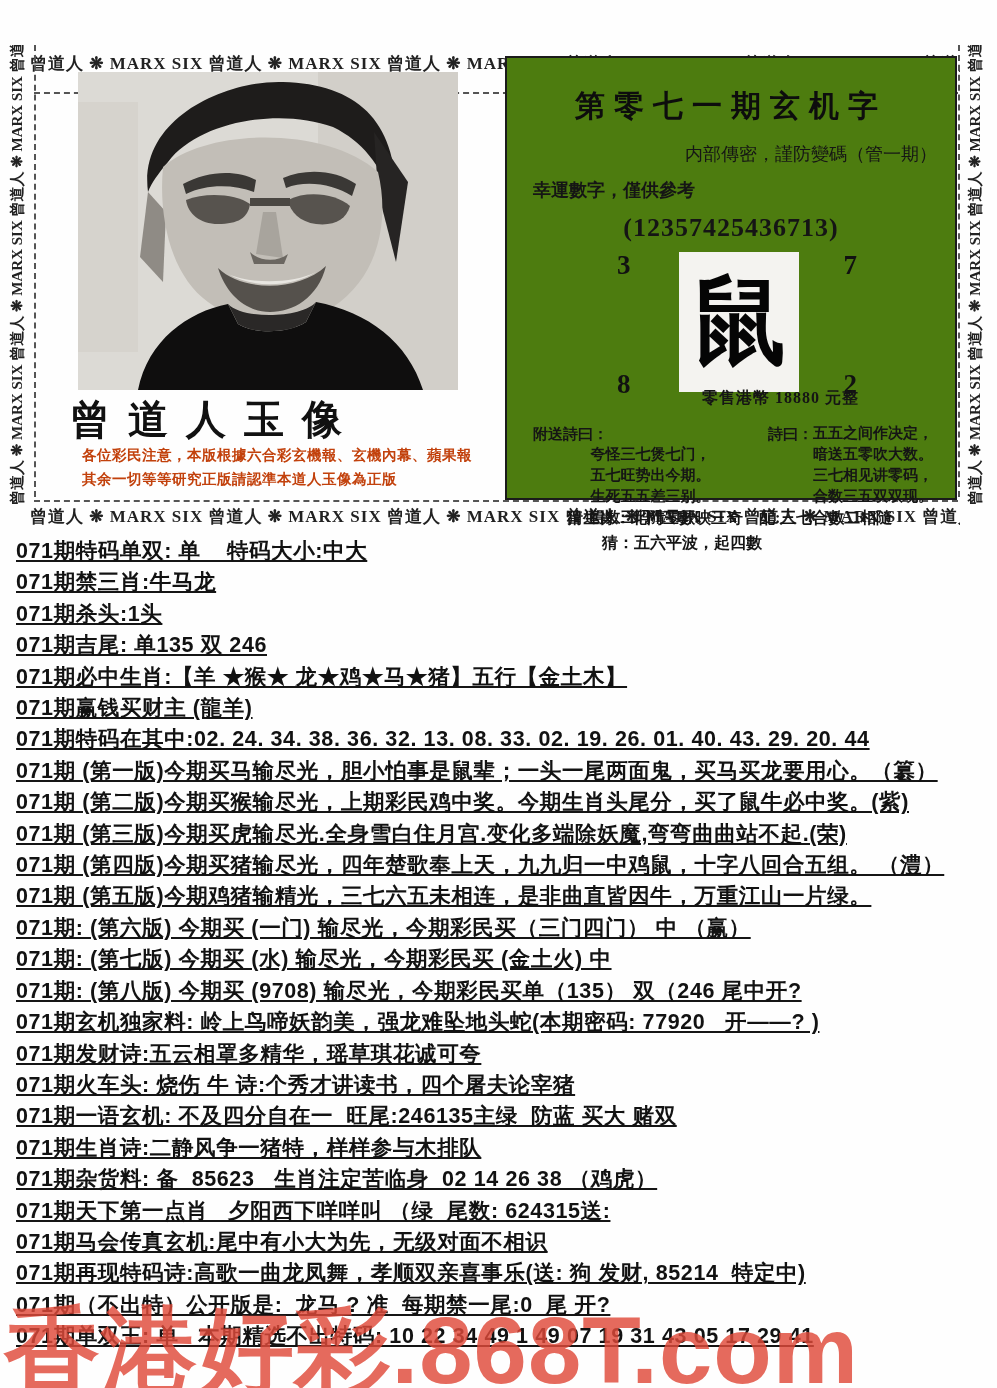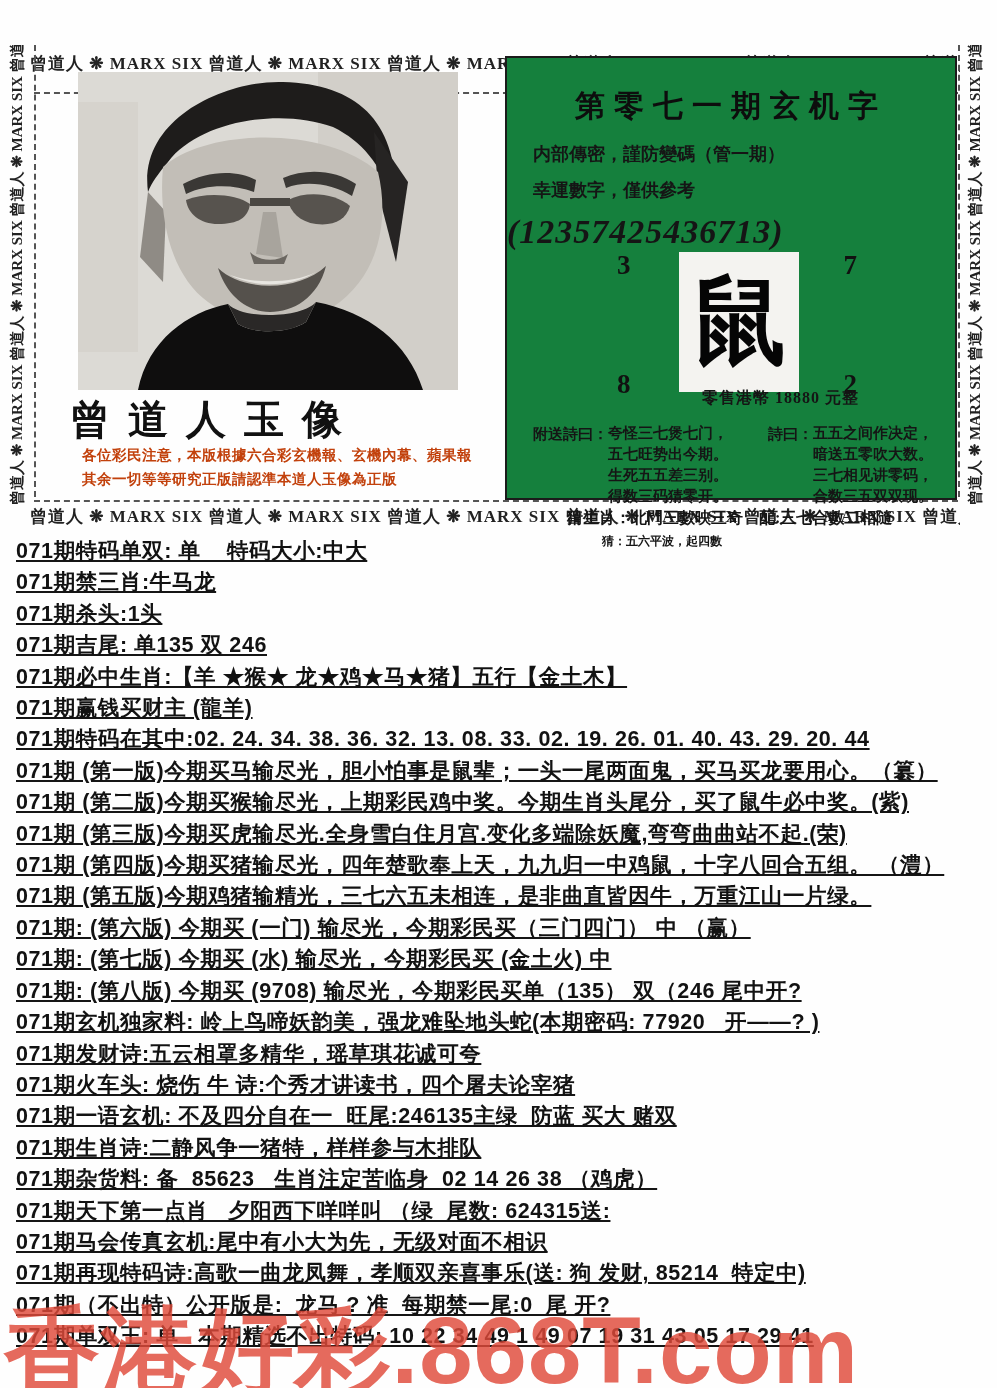--- a/index.html
+++ b/index.html
@@ -37,7 +37,7 @@
 
   
   .mbox{position:absolute;left:505px;top:56px;width:448px;height:440px;border:2px solid #1b1b1b;
-        background:#15803d;}
+        background:#4d7c0f;}
   .mbox .title{position:absolute;top:28px;left:0;width:100%;text-align:center;
                font-family:"Liberation Serif",serif;font-weight:700;font-size:30px;
                letter-spacing:9px;color:#0d0d0d;white-space:nowrap;}

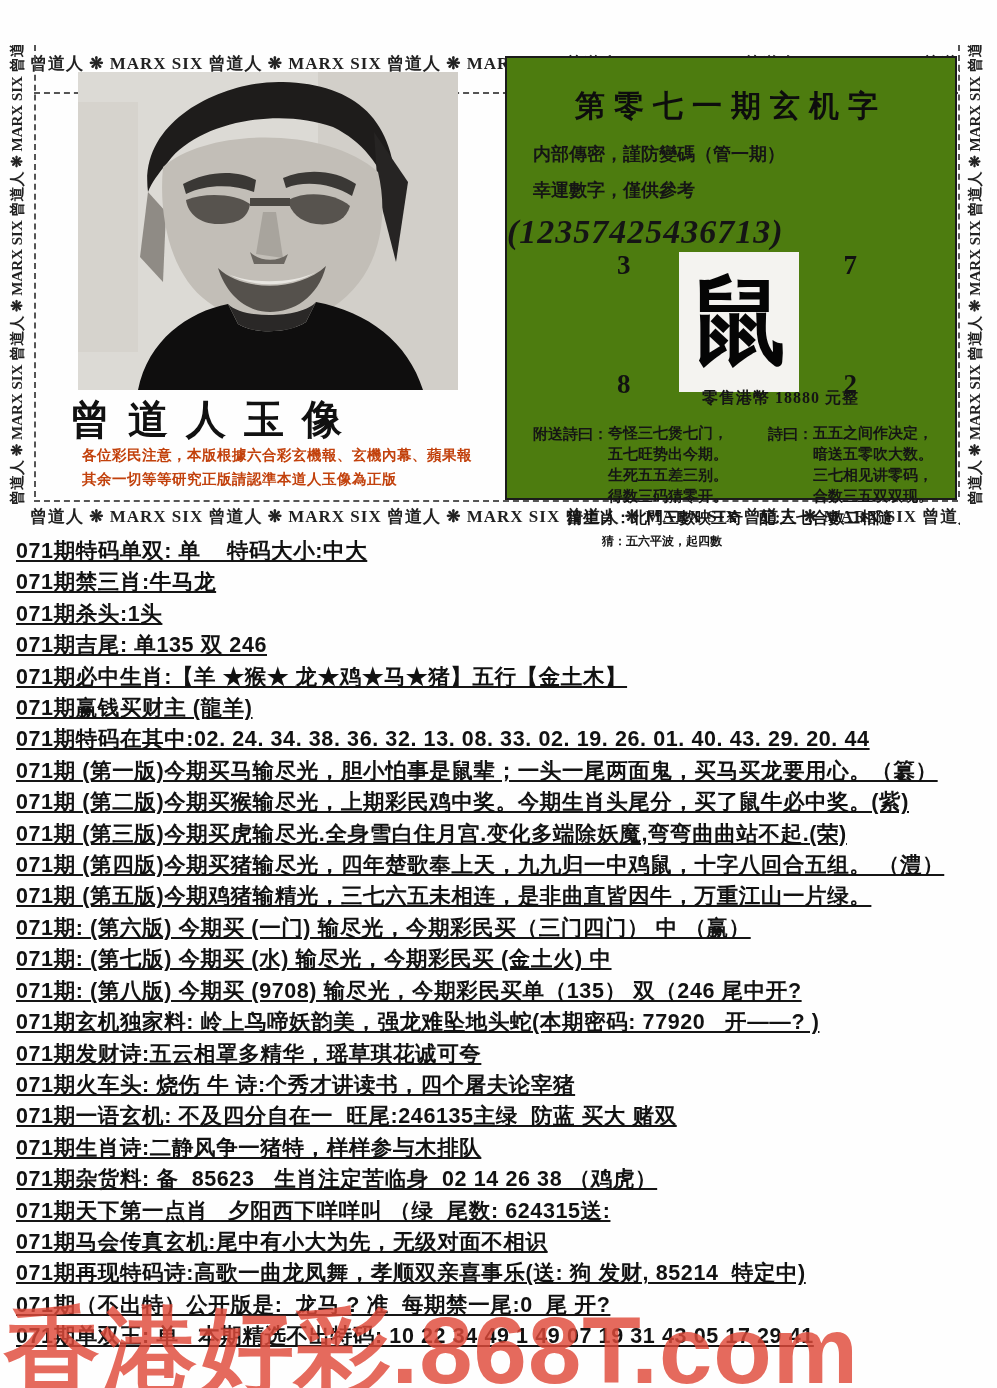--- a/index.html
+++ b/index.html
@@ -41,8 +41,8 @@
   .mbox .title{position:absolute;top:28px;left:0;width:100%;text-align:center;
                font-family:"Liberation Serif",serif;font-weight:700;font-size:30px;
                letter-spacing:9px;color:#0d0d0d;white-space:nowrap;}
-  .mbox .row1{position:absolute;top:84px;left:26px;right:18px;display:flex;justify-content:flex-start;
-              font-family:"Liberation Serif",serif;font-weight:700;font-size:18px;}
+  .mbox .row1{position:absolute;top:84px;left:26px;right:18px;display:flex;justify-content:flex-end;
+              font-family:"Liberation Serif",serif;font-weight:400;font-size:18px;}
   .mbox .row2{position:absolute;top:120px;left:26px;font-family:"Liberation Serif",serif;
               font-weight:700;font-size:18px;}
   .mbox .numstring{position:absolute;top:155px;left:0;width:100%;text-align:left;

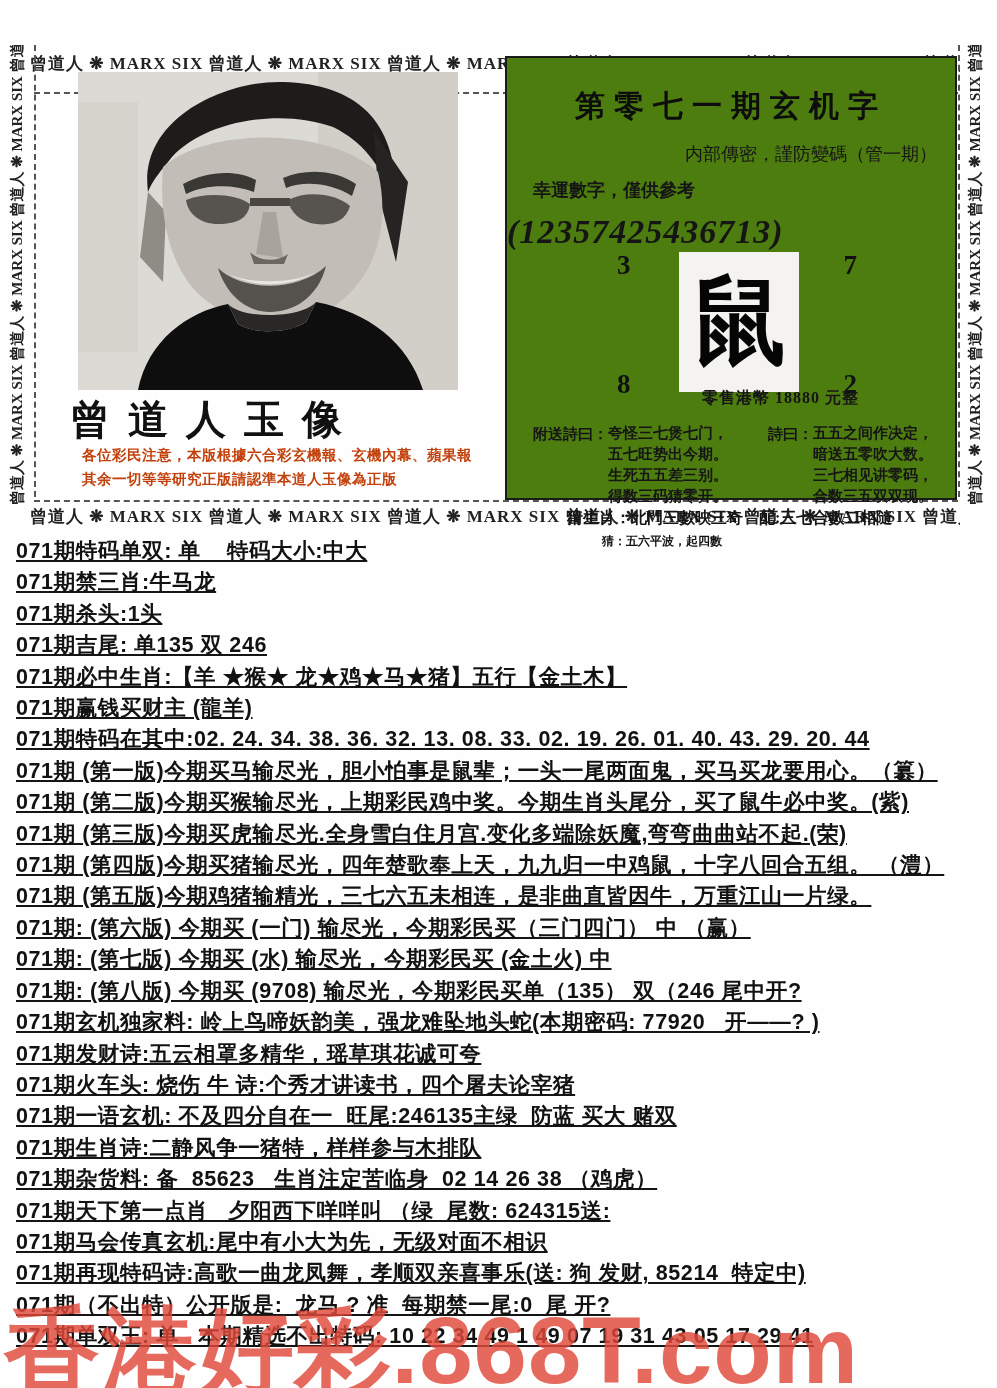--- a/index.html
+++ b/index.html
@@ -45,8 +45,8 @@
               font-family:"Liberation Serif",serif;font-weight:400;font-size:18px;}
   .mbox .row2{position:absolute;top:120px;left:26px;font-family:"Liberation Serif",serif;
               font-weight:700;font-size:18px;}
-  .mbox .numstring{position:absolute;top:155px;left:0;width:100%;text-align:left;
-                   font-family:"Liberation Serif",serif;font-weight:700;font-size:34px;letter-spacing:1px;font-style:italic;}
+  .mbox .numstring{position:absolute;top:155px;left:0;width:100%;text-align:center;
+                   font-family:"Liberation Serif",serif;font-weight:700;font-size:26px;letter-spacing:1px;}
   .mbox .zgrid{position:absolute;top:192px;left:110px;width:240px;height:150px;}
   .zchar{position:absolute;left:62px;top:2px;width:120px;height:140px;background:#f4f3f0;
          font-family:"Liberation Serif",serif;font-weight:700;font-size:96px;line-height:140px;

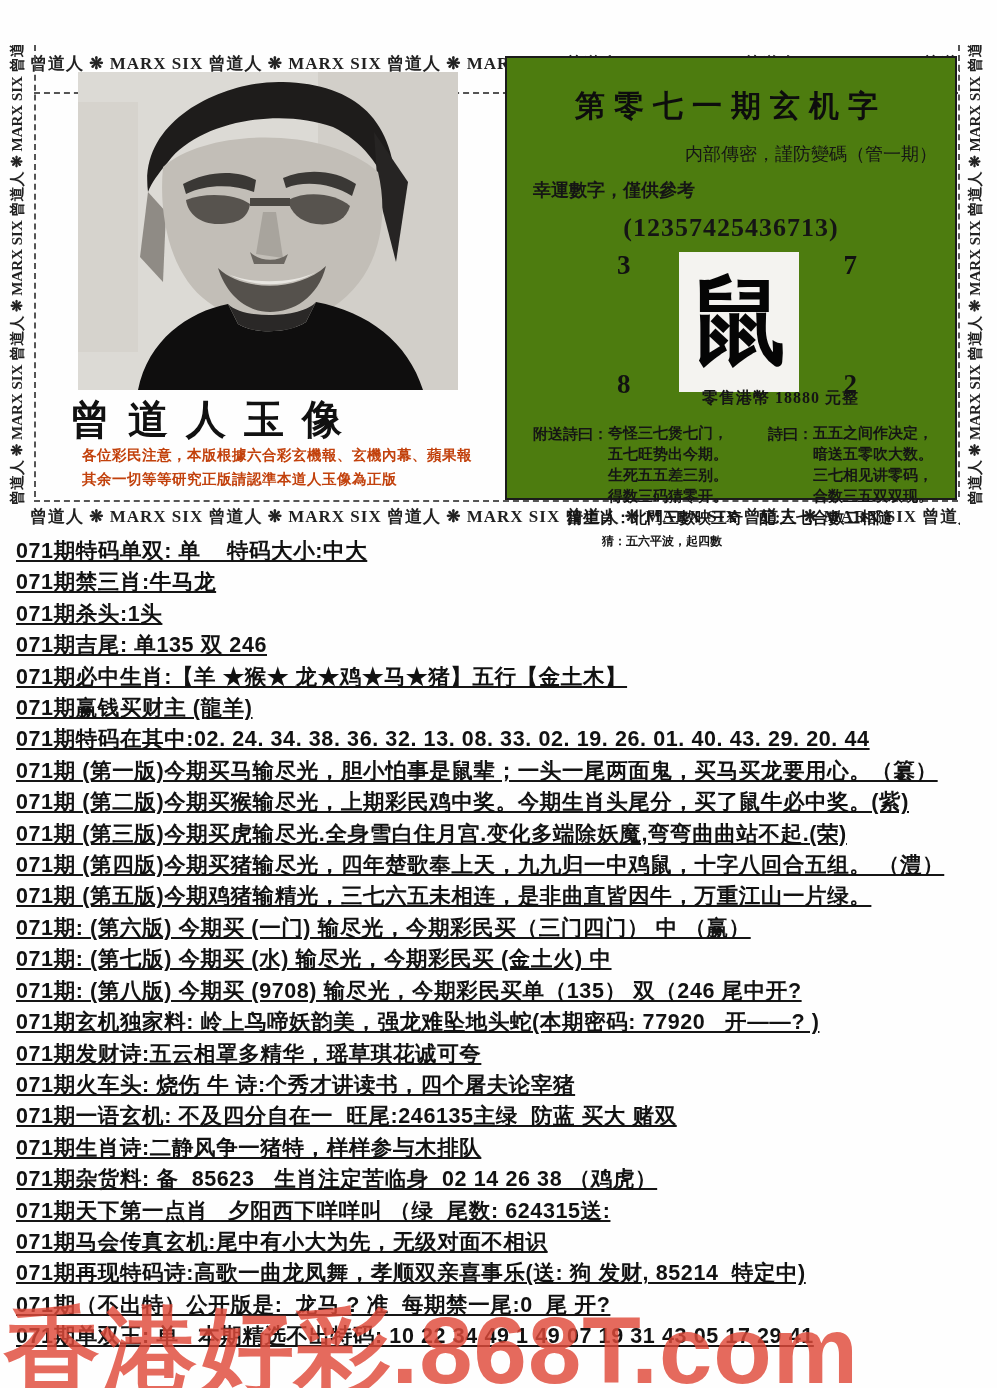--- a/index.html
+++ b/index.html
@@ -60,7 +60,7 @@
   .poem-col{display:flex;font-family:"Liberation Serif",serif;font-weight:700;font-size:15px;}
   .poem-col .plabel{white-space:nowrap;padding-top:2px;}
   .poem-lines .poem-line{line-height:21px;white-space:nowrap;text-align:center;}
-  .poem-col.left{width:235px;}
+  .poem-col.left{width:235px;flex-direction:column;}
   .guess-zodiac{position:absolute;top:450px;left:60px;font-family:"Liberation Serif",serif;
                 font-weight:700;font-size:16px;white-space:nowrap;}
   .pair-line{position:absolute;top:450px;left:252px;font-family:Liberation Serif, serif;

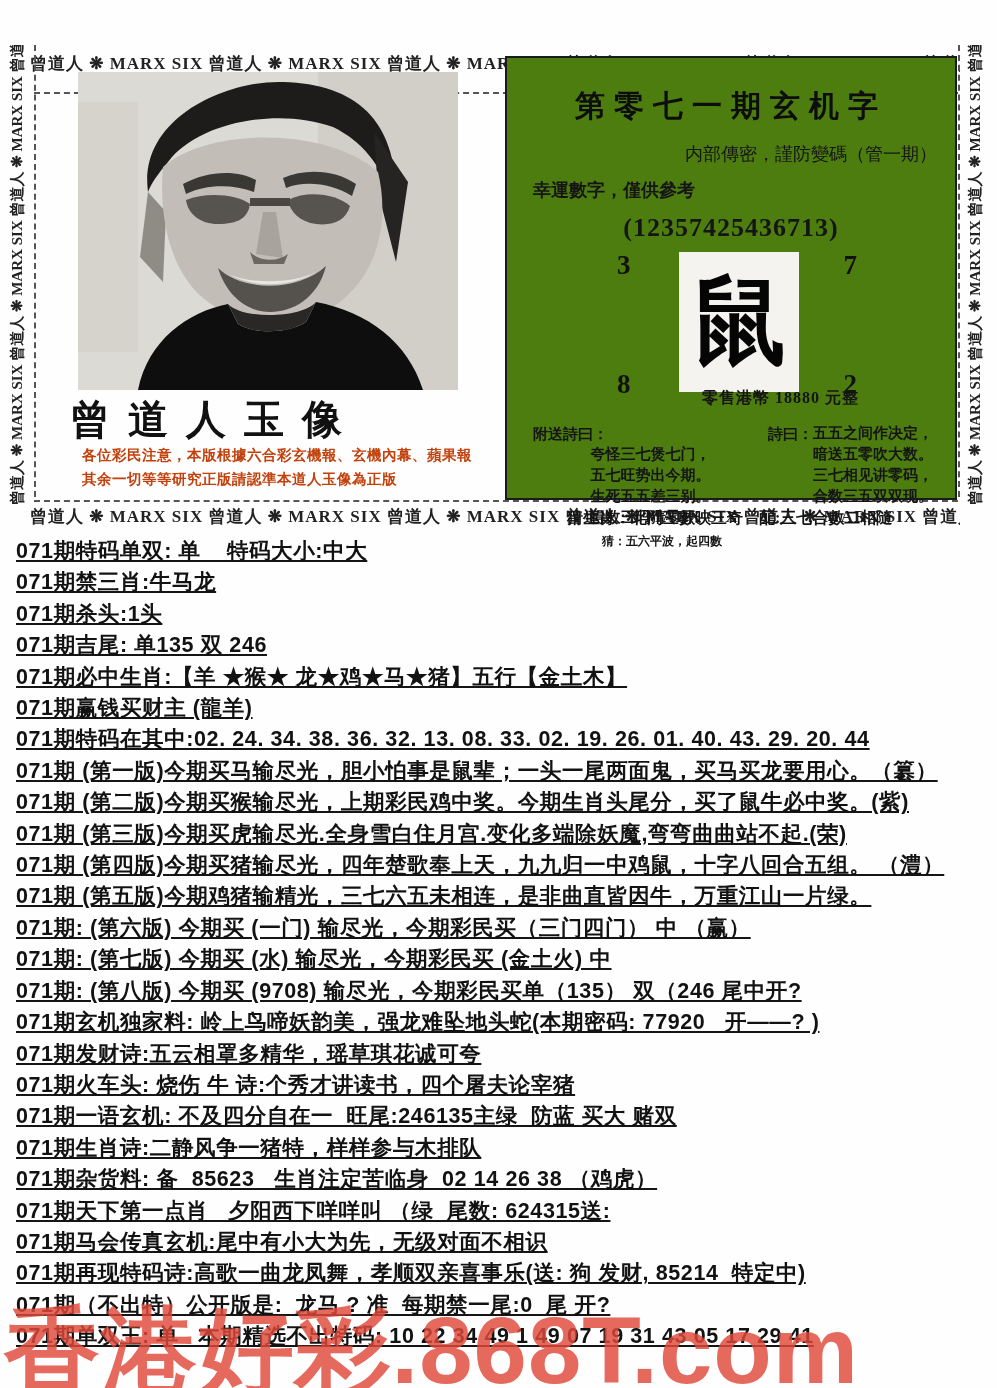--- a/index.html
+++ b/index.html
@@ -66,7 +66,7 @@
   .pair-line{position:absolute;top:450px;left:252px;font-family:Liberation Serif, serif;
              font-weight:700;font-size:16px;white-space:nowrap;}
   .guess-line{position:absolute;top:475px;left:95px;font-family:"Liberation Serif",serif;
-              font-weight:700;font-size:12px;white-space:nowrap;text-align:right;}
+              font-weight:700;font-size:16px;white-space:nowrap;text-align:right;}
 
   
   .body-text{position:absolute;left:16px;top:536px;width:975px;text-decoration:underline;}

